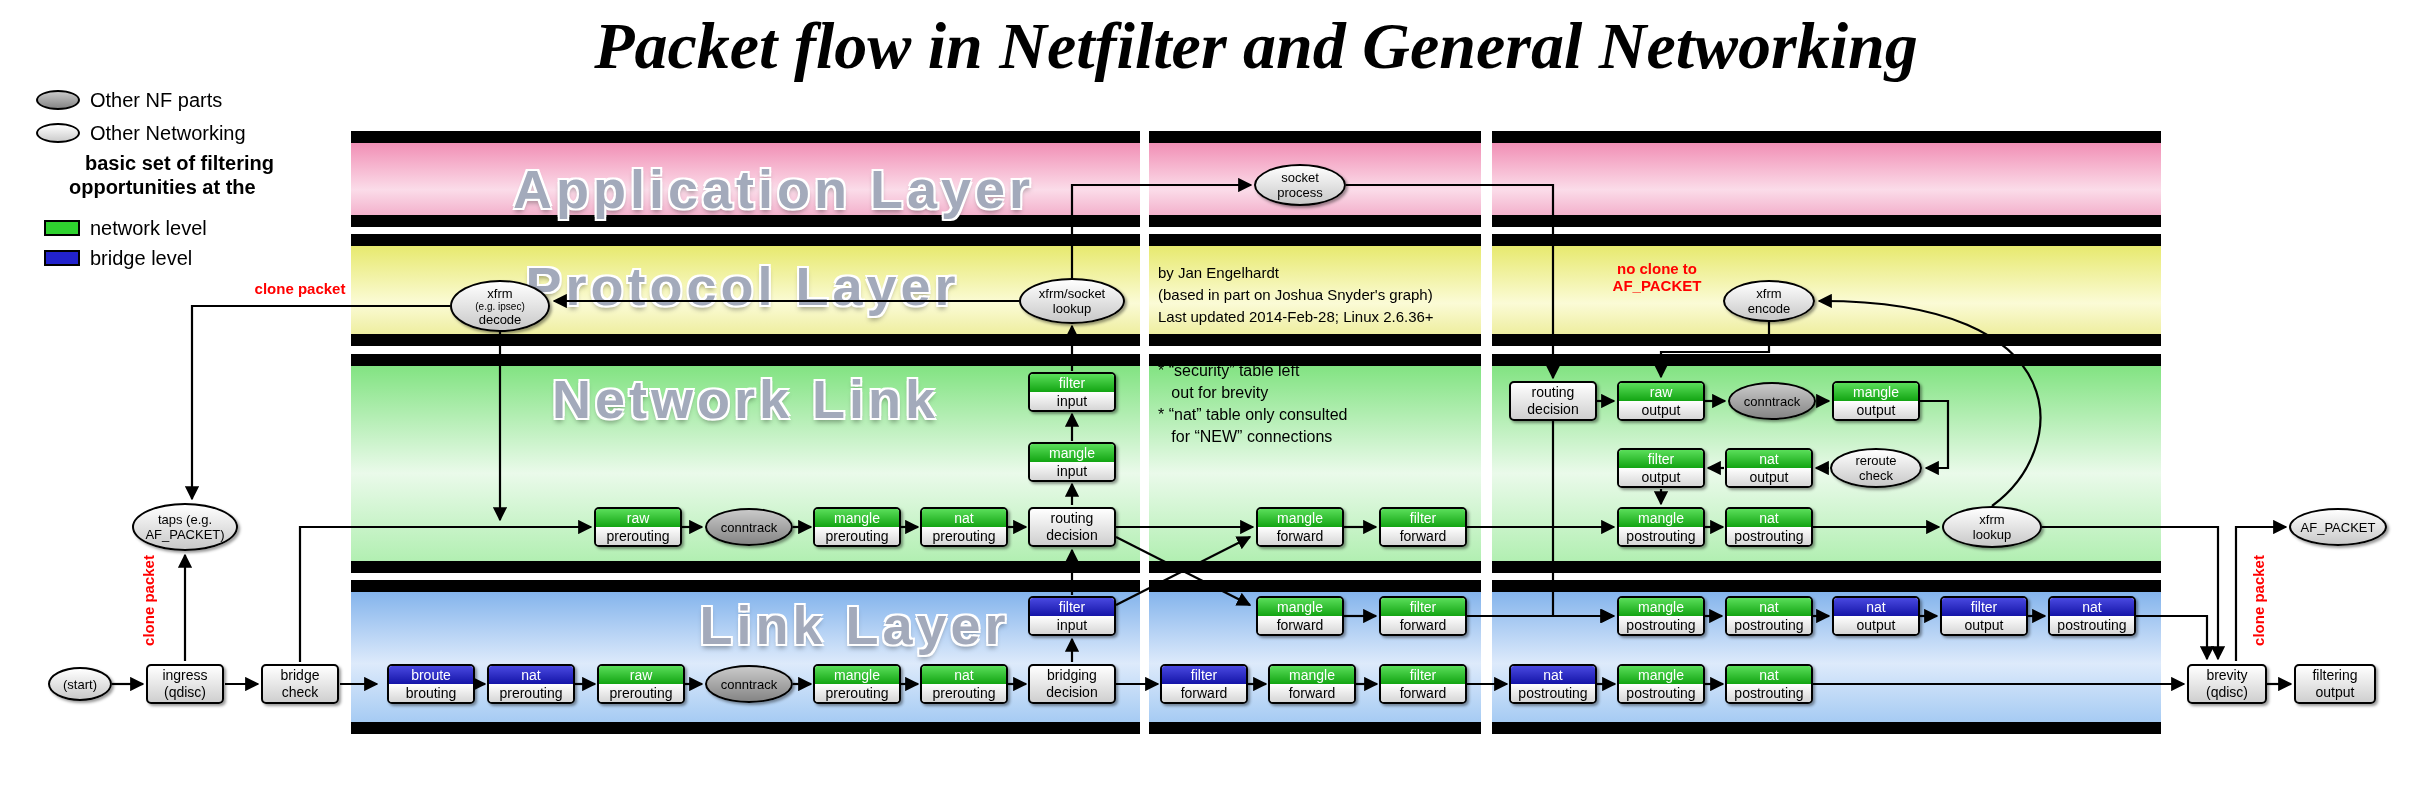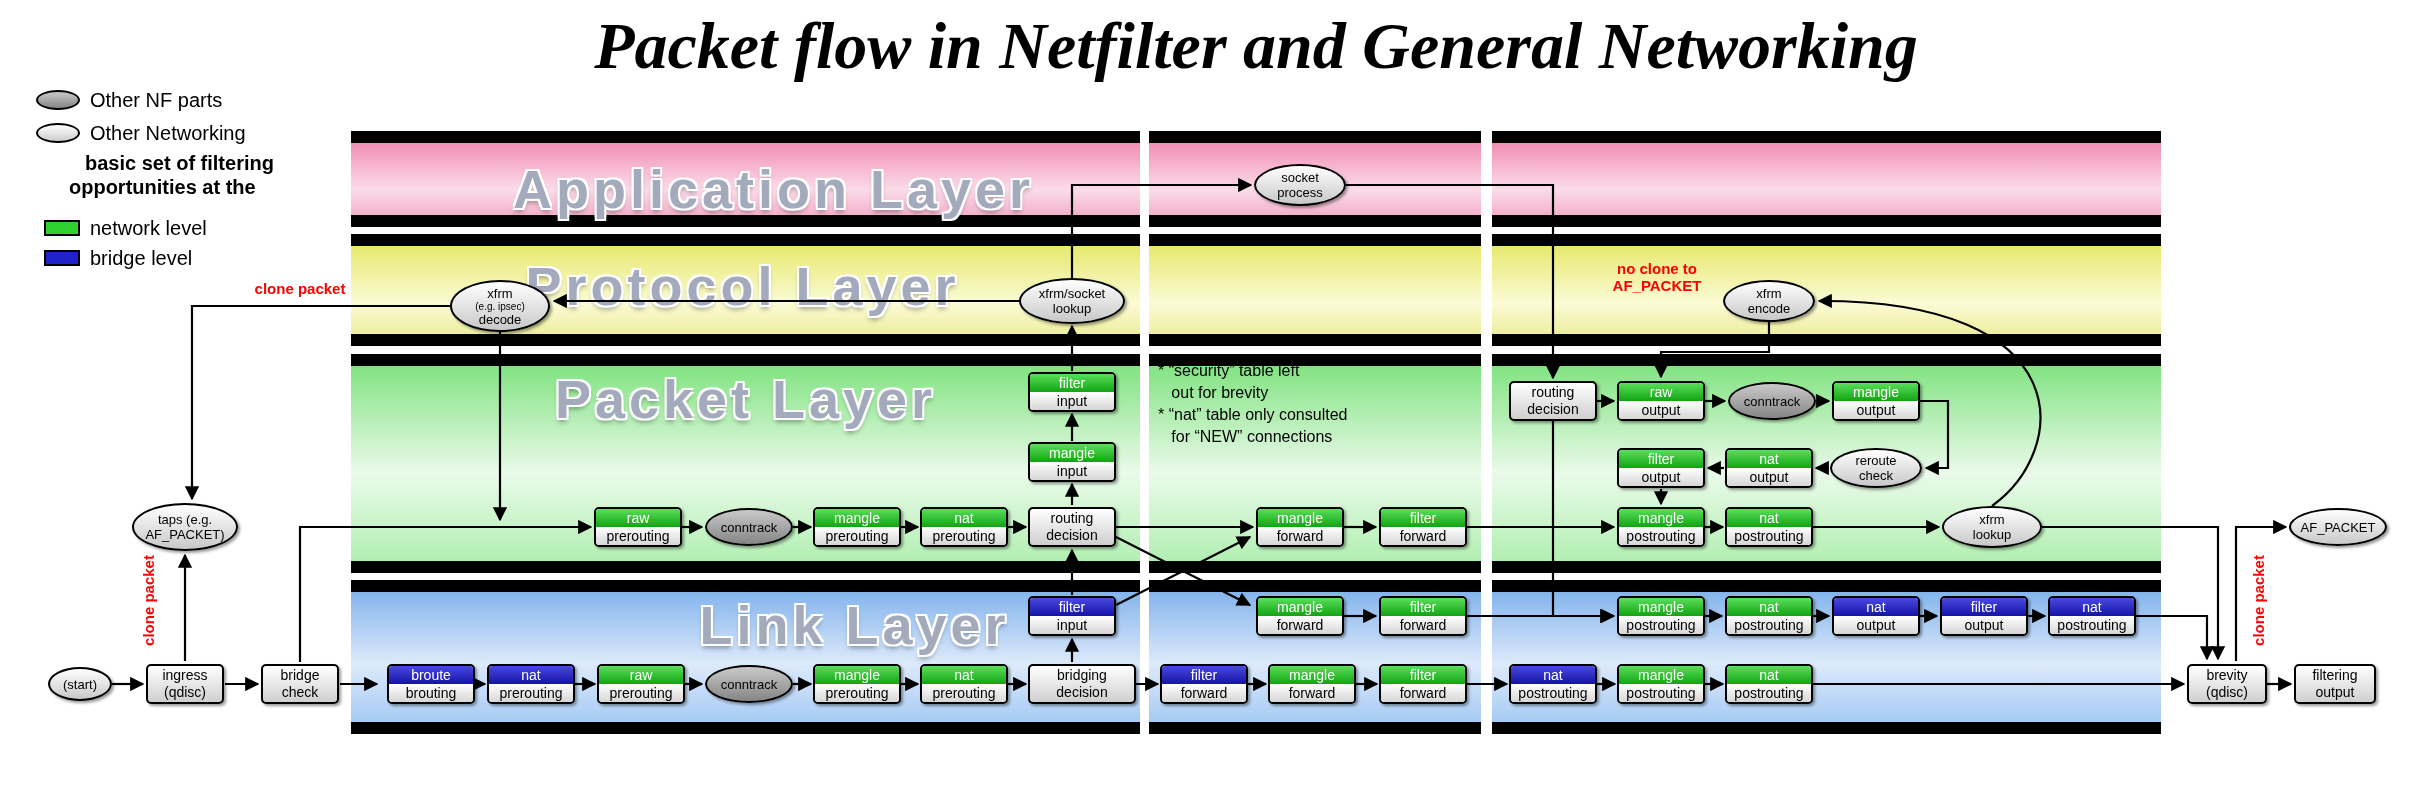--- a/index.html
+++ b/index.html
@@ -362,6 +362,11 @@
       </div>
     </div>
 
+  <div class="anno byline" style="left:1158px;top:262px;">
+    <div>by Jan Engelhardt</div>
+    <div>(based in part on Joshua Snyder's graph)</div>
+    <div>Last updated 2014-Feb-28; Linux 2.6.36+</div>
+  </div>
   <div class="anno notes" style="left:1158px;top:360px;">
     <div>* “security” table left</div>
     <div>   out for brevity</div>

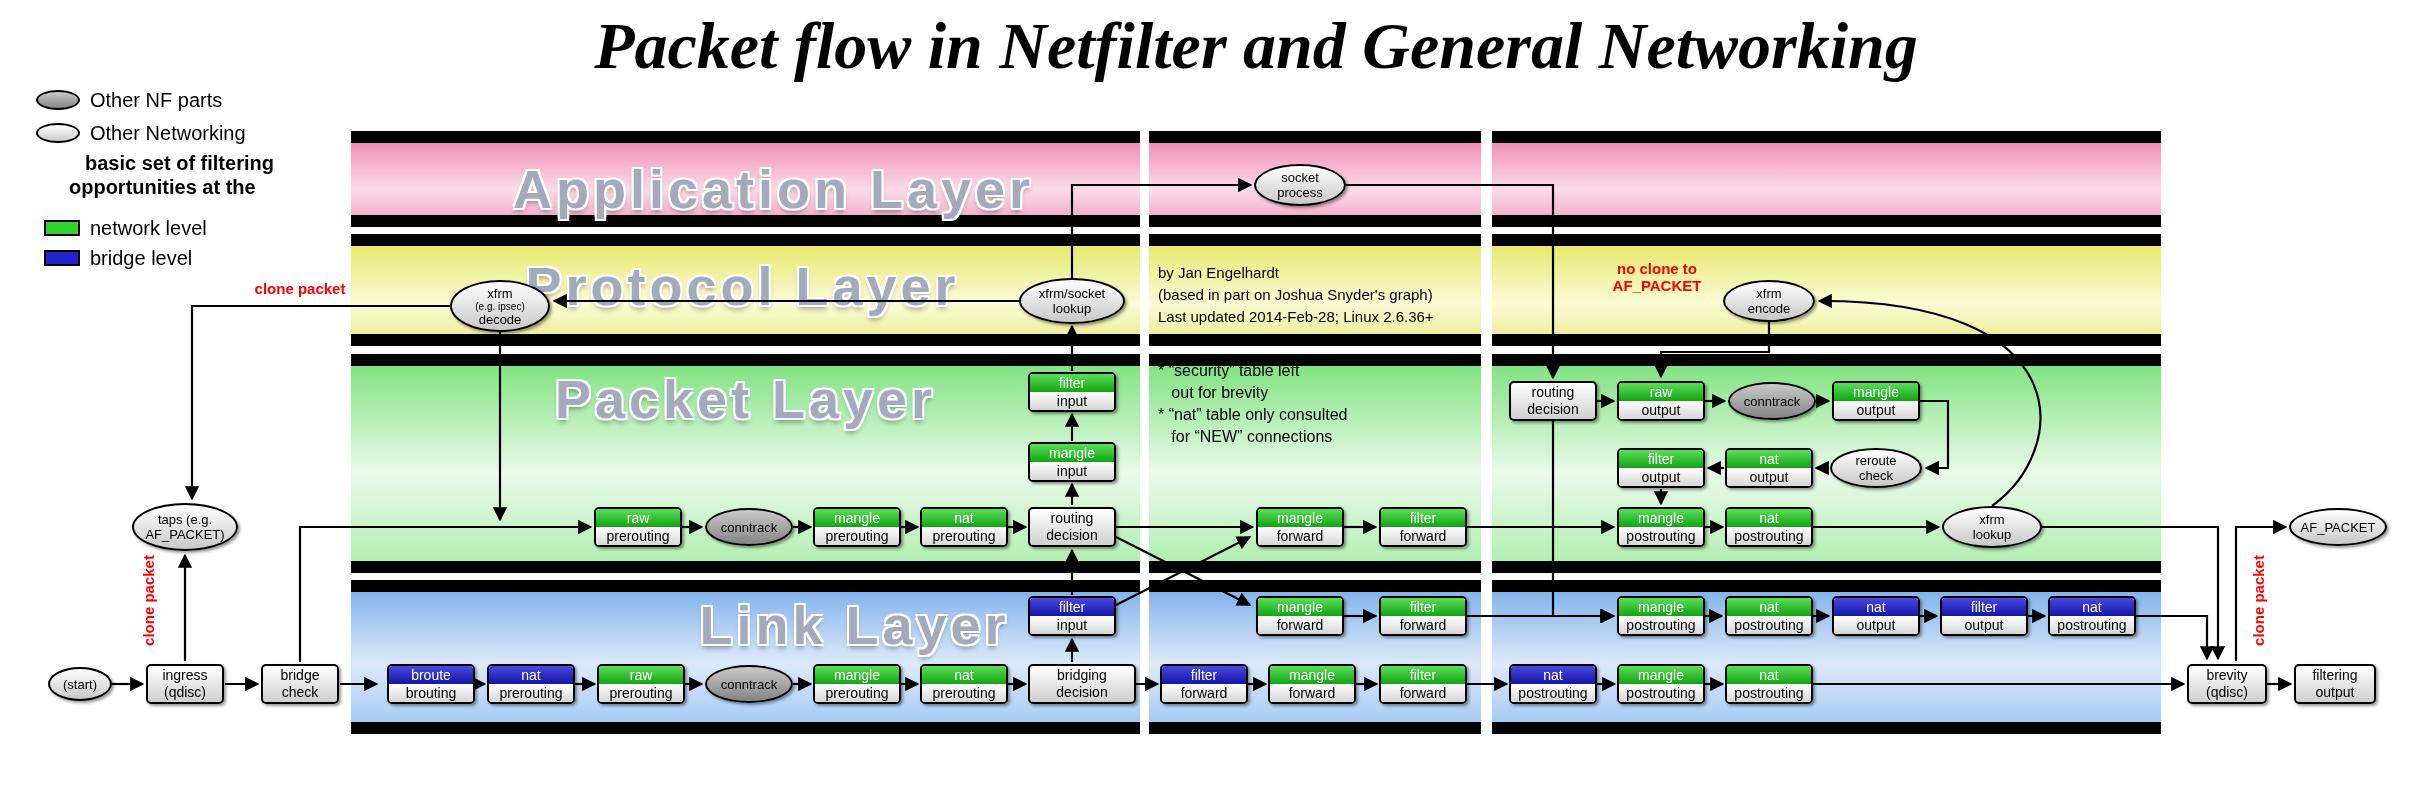--- a/index.html
+++ b/index.html
@@ -89,7 +89,7 @@
 
   <div class="layer-title" style="left:351px;top:158px;margin-left:28px;">Application Layer</div>
   <div class="layer-title" style="left:348px;top:255px;">Protocol Layer</div>
-  <div class="layer-title" style="left:351px;top:368px;">Packet Layer</div>
+  <div class="layer-title" style="left:351px;top:368px;">Network Link</div>
   <div class="layer-title" style="left:460px;top:594px;">Link Layer</div>
 
   <svg id="wires" width="2412" height="790">

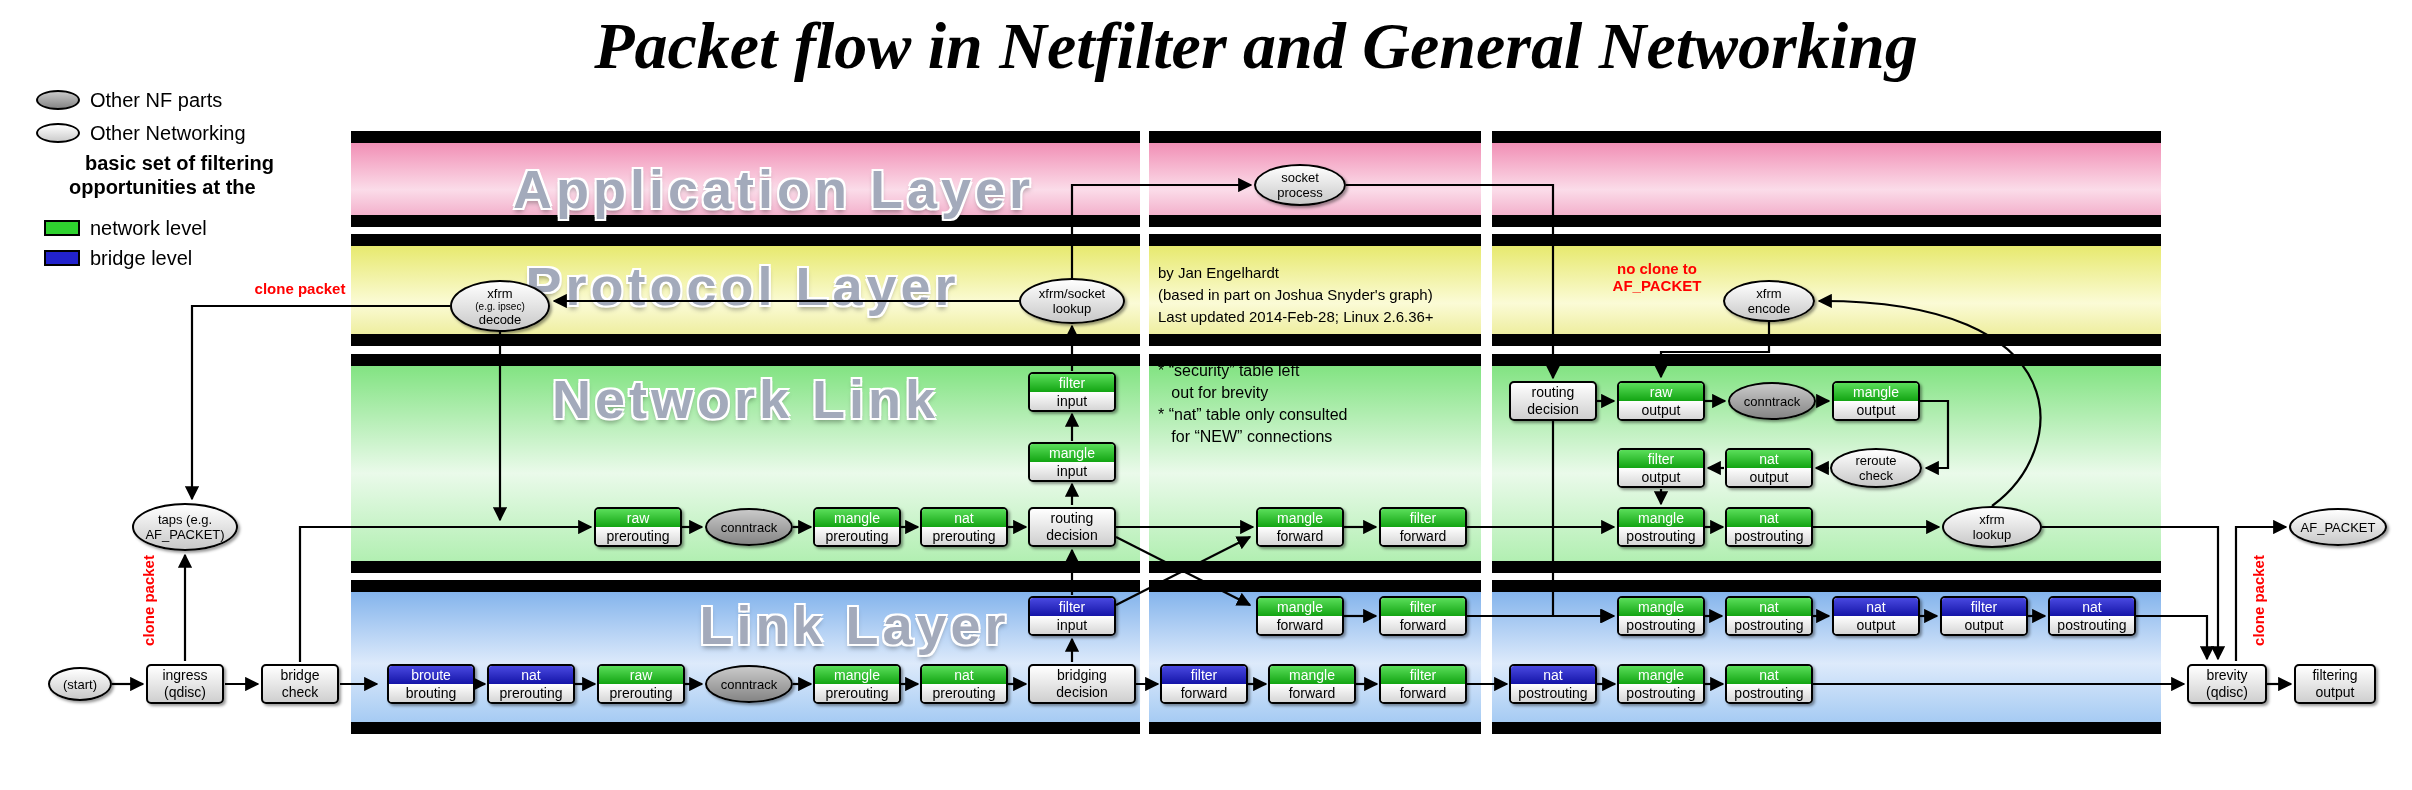--- a/index.html
+++ b/index.html
@@ -194,7 +194,7 @@
         <div class="hdr">nat</div>
         <div class="bdy">prerouting</div>
       </div>
-      <div class="node white" style="left: 1028px; top: 664px; width: 108px; height: 40px;">
+      <div class="node white" style="left: 1028px; top: 664px; width: 88px; height: 40px;">
         <div>bridging</div>
         <div>decision</div>
       </div>

